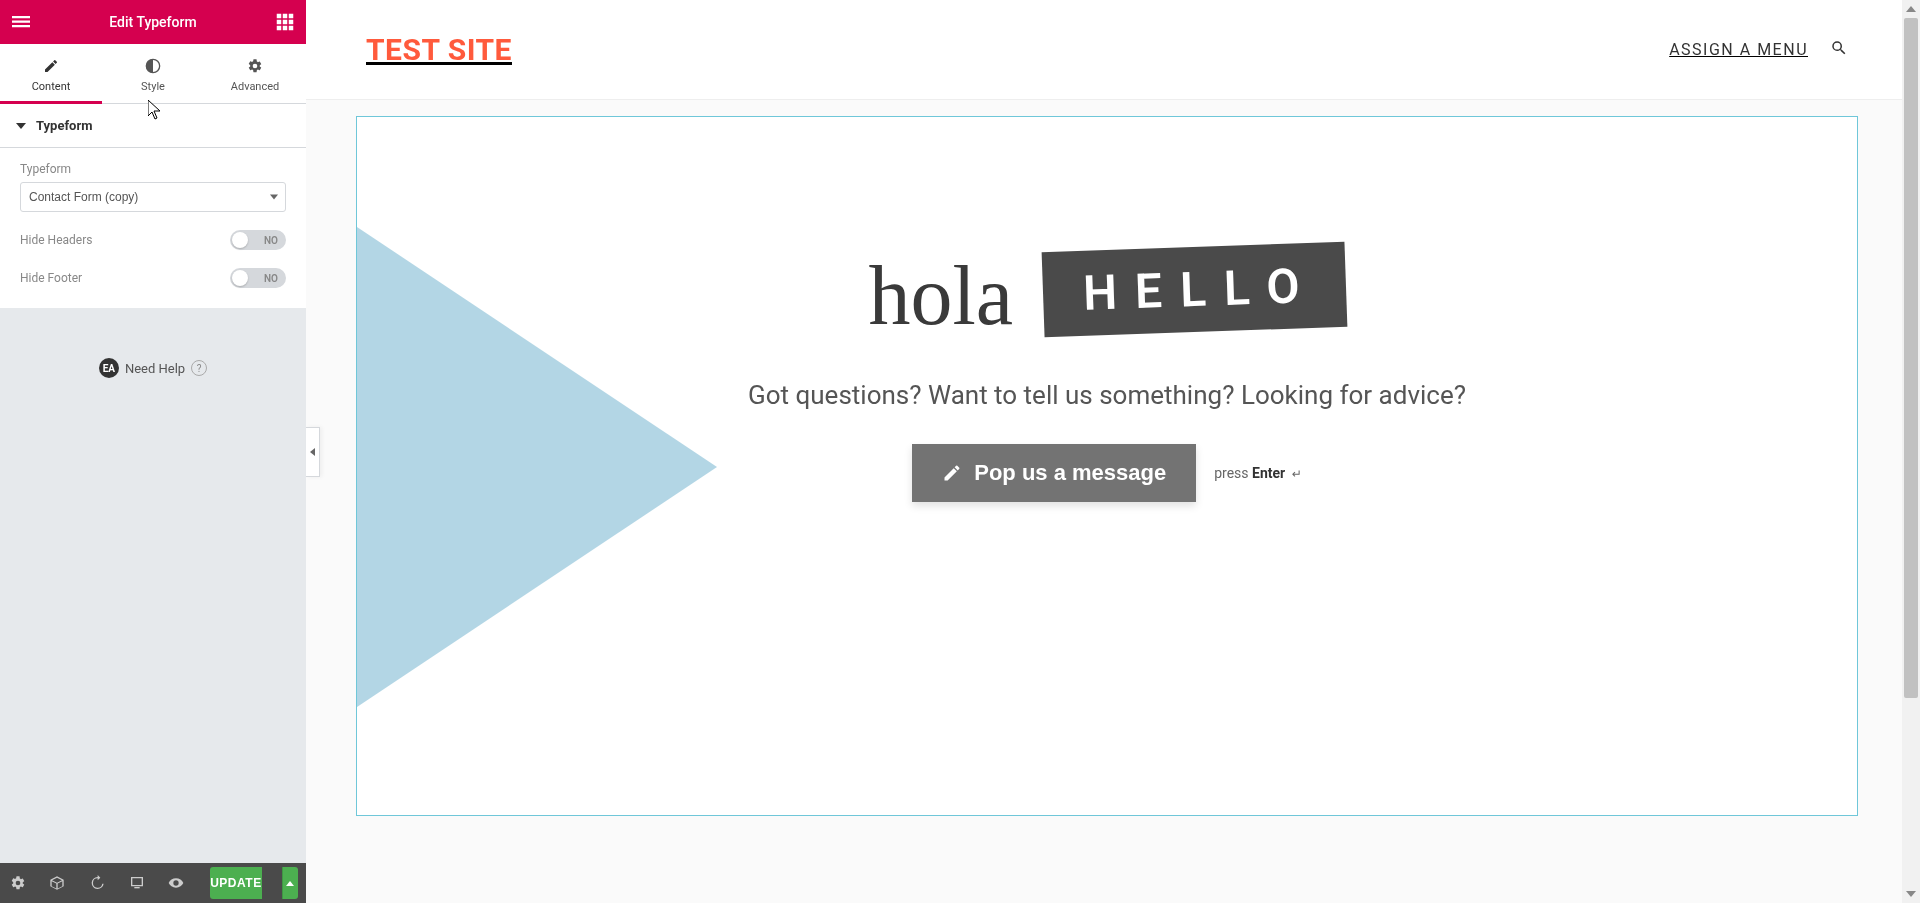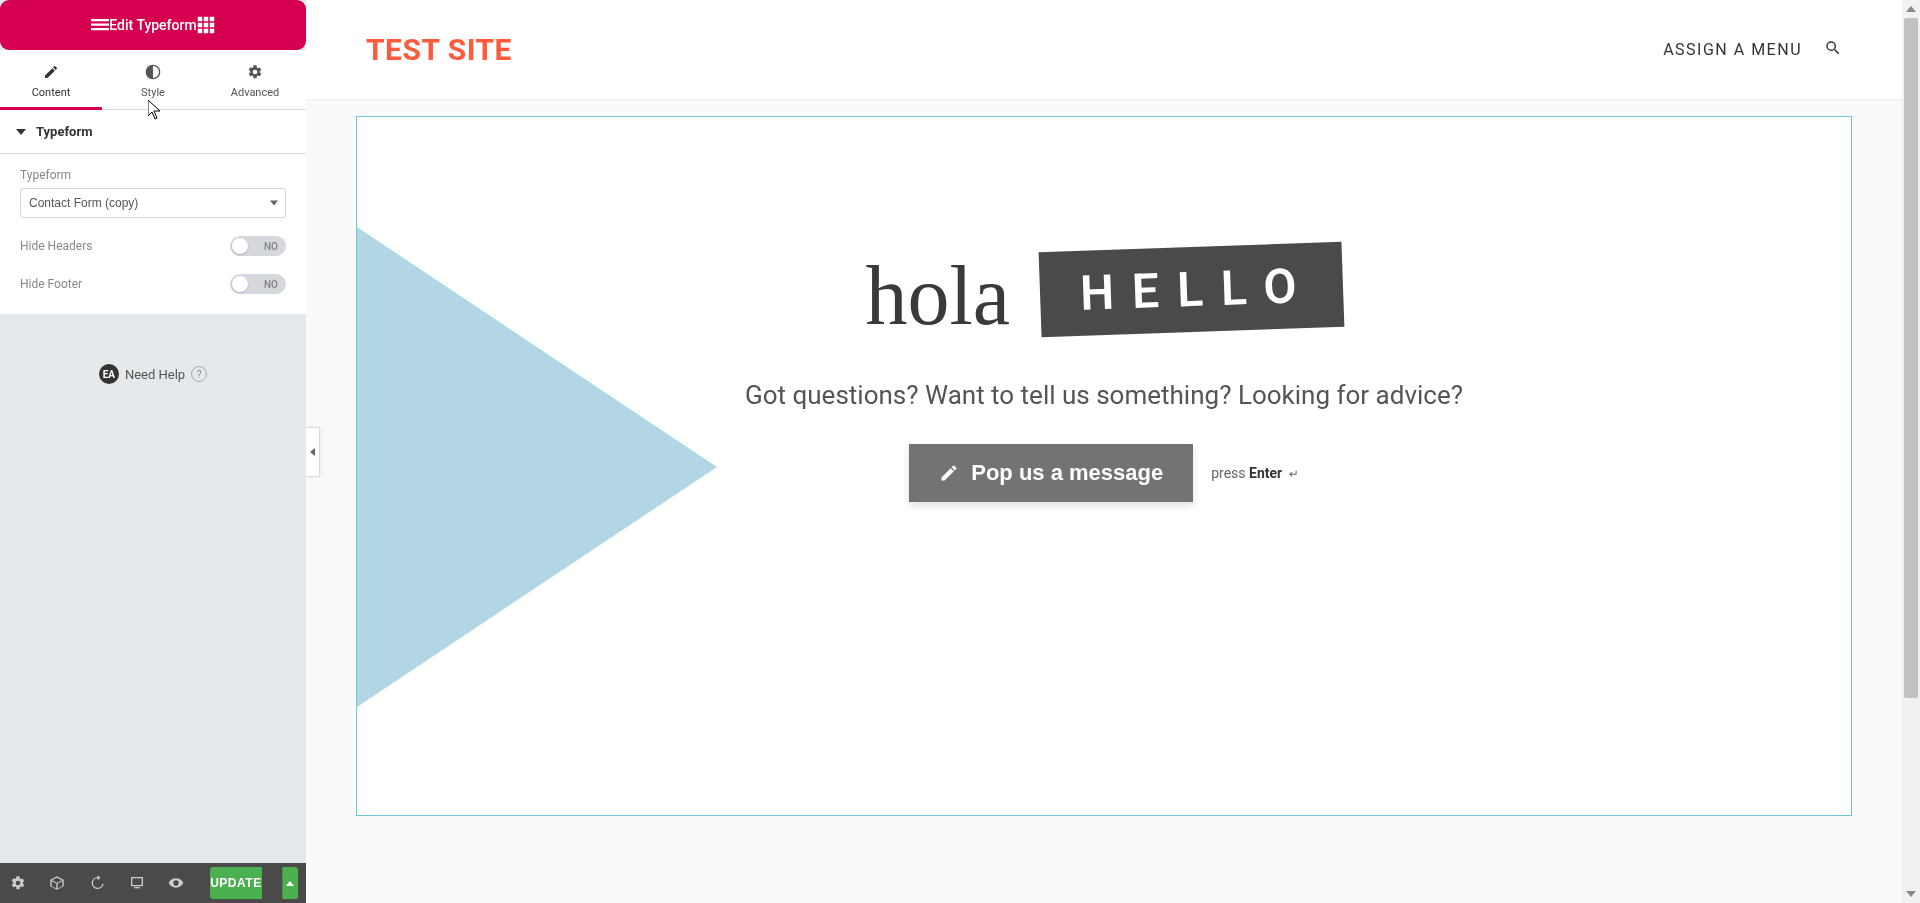--- a/index.html
+++ b/index.html
@@ -21,12 +21,11 @@
 .sidebar-header {
   background: #d5004f;
   color: #fff;
-  height: 50px;
+  height: 44px;
   display: flex;
   align-items: center;
-  justify-content: center;
+  justify-content: space-between;
   padding: 0 12px;
-  border-radius: 9px;
 }
 .sidebar-header-title { font-size: 14px; font-weight: 500; }
 .hamburger, .grid-icon { width: 18px; height: 18px; display:flex; align-items:center; justify-content:center; cursor:pointer; }

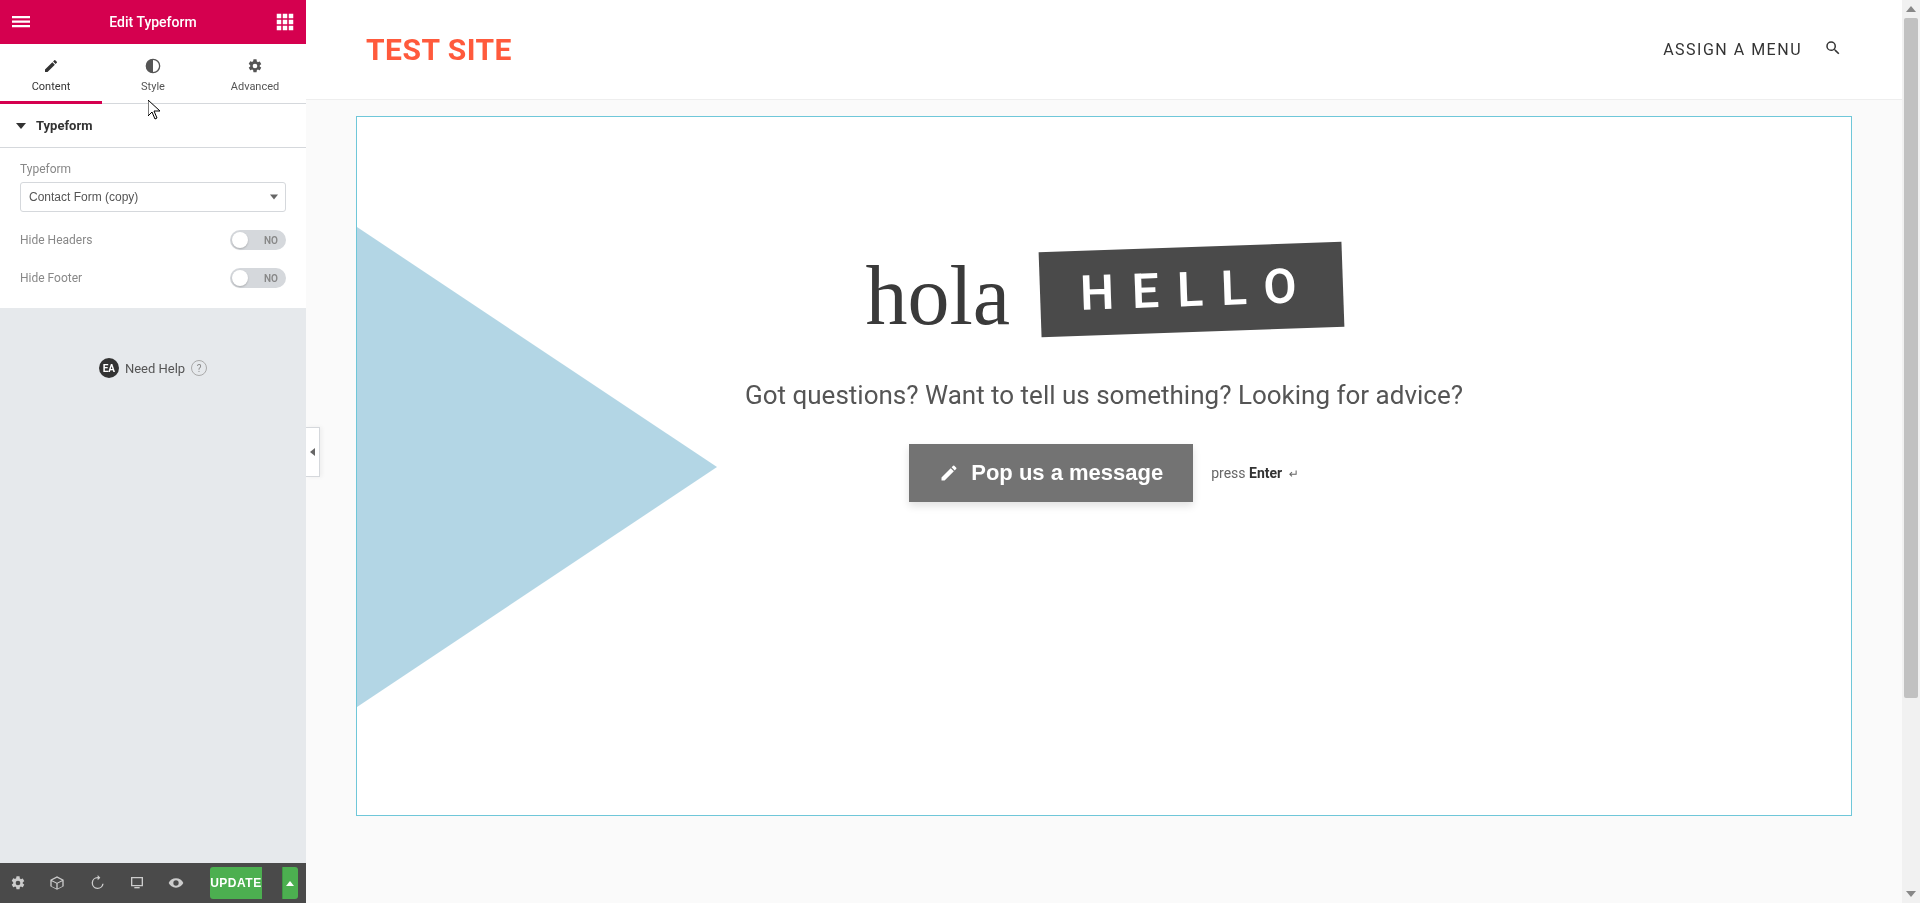--- a/index.html
+++ b/index.html
@@ -79,7 +79,7 @@
 }
 .collapse-handle .chev { width:0;height:0;border-top:4px solid transparent;border-bottom:4px solid transparent;border-right:5px solid #666;}
 
-.main { flex:1; height:100%; overflow:hidden; background:#fafafa; position:relative; padding-right:18px;}
+.main { flex:1; height:100%; overflow:hidden; background:#fafafa; position:relative; padding-right:12px;text-decoration:underline;}
 .topbar { height:100px; background:#fff; display:flex; align-items:center; justify-content:space-between; padding:0 60px; border-bottom:1px solid #eee;}
 .site-title { color:#ff5a3c; font-size:30px; font-weight:700; letter-spacing:0.5px;}
 .nav-right { display:flex; align-items:center; gap:22px;}

